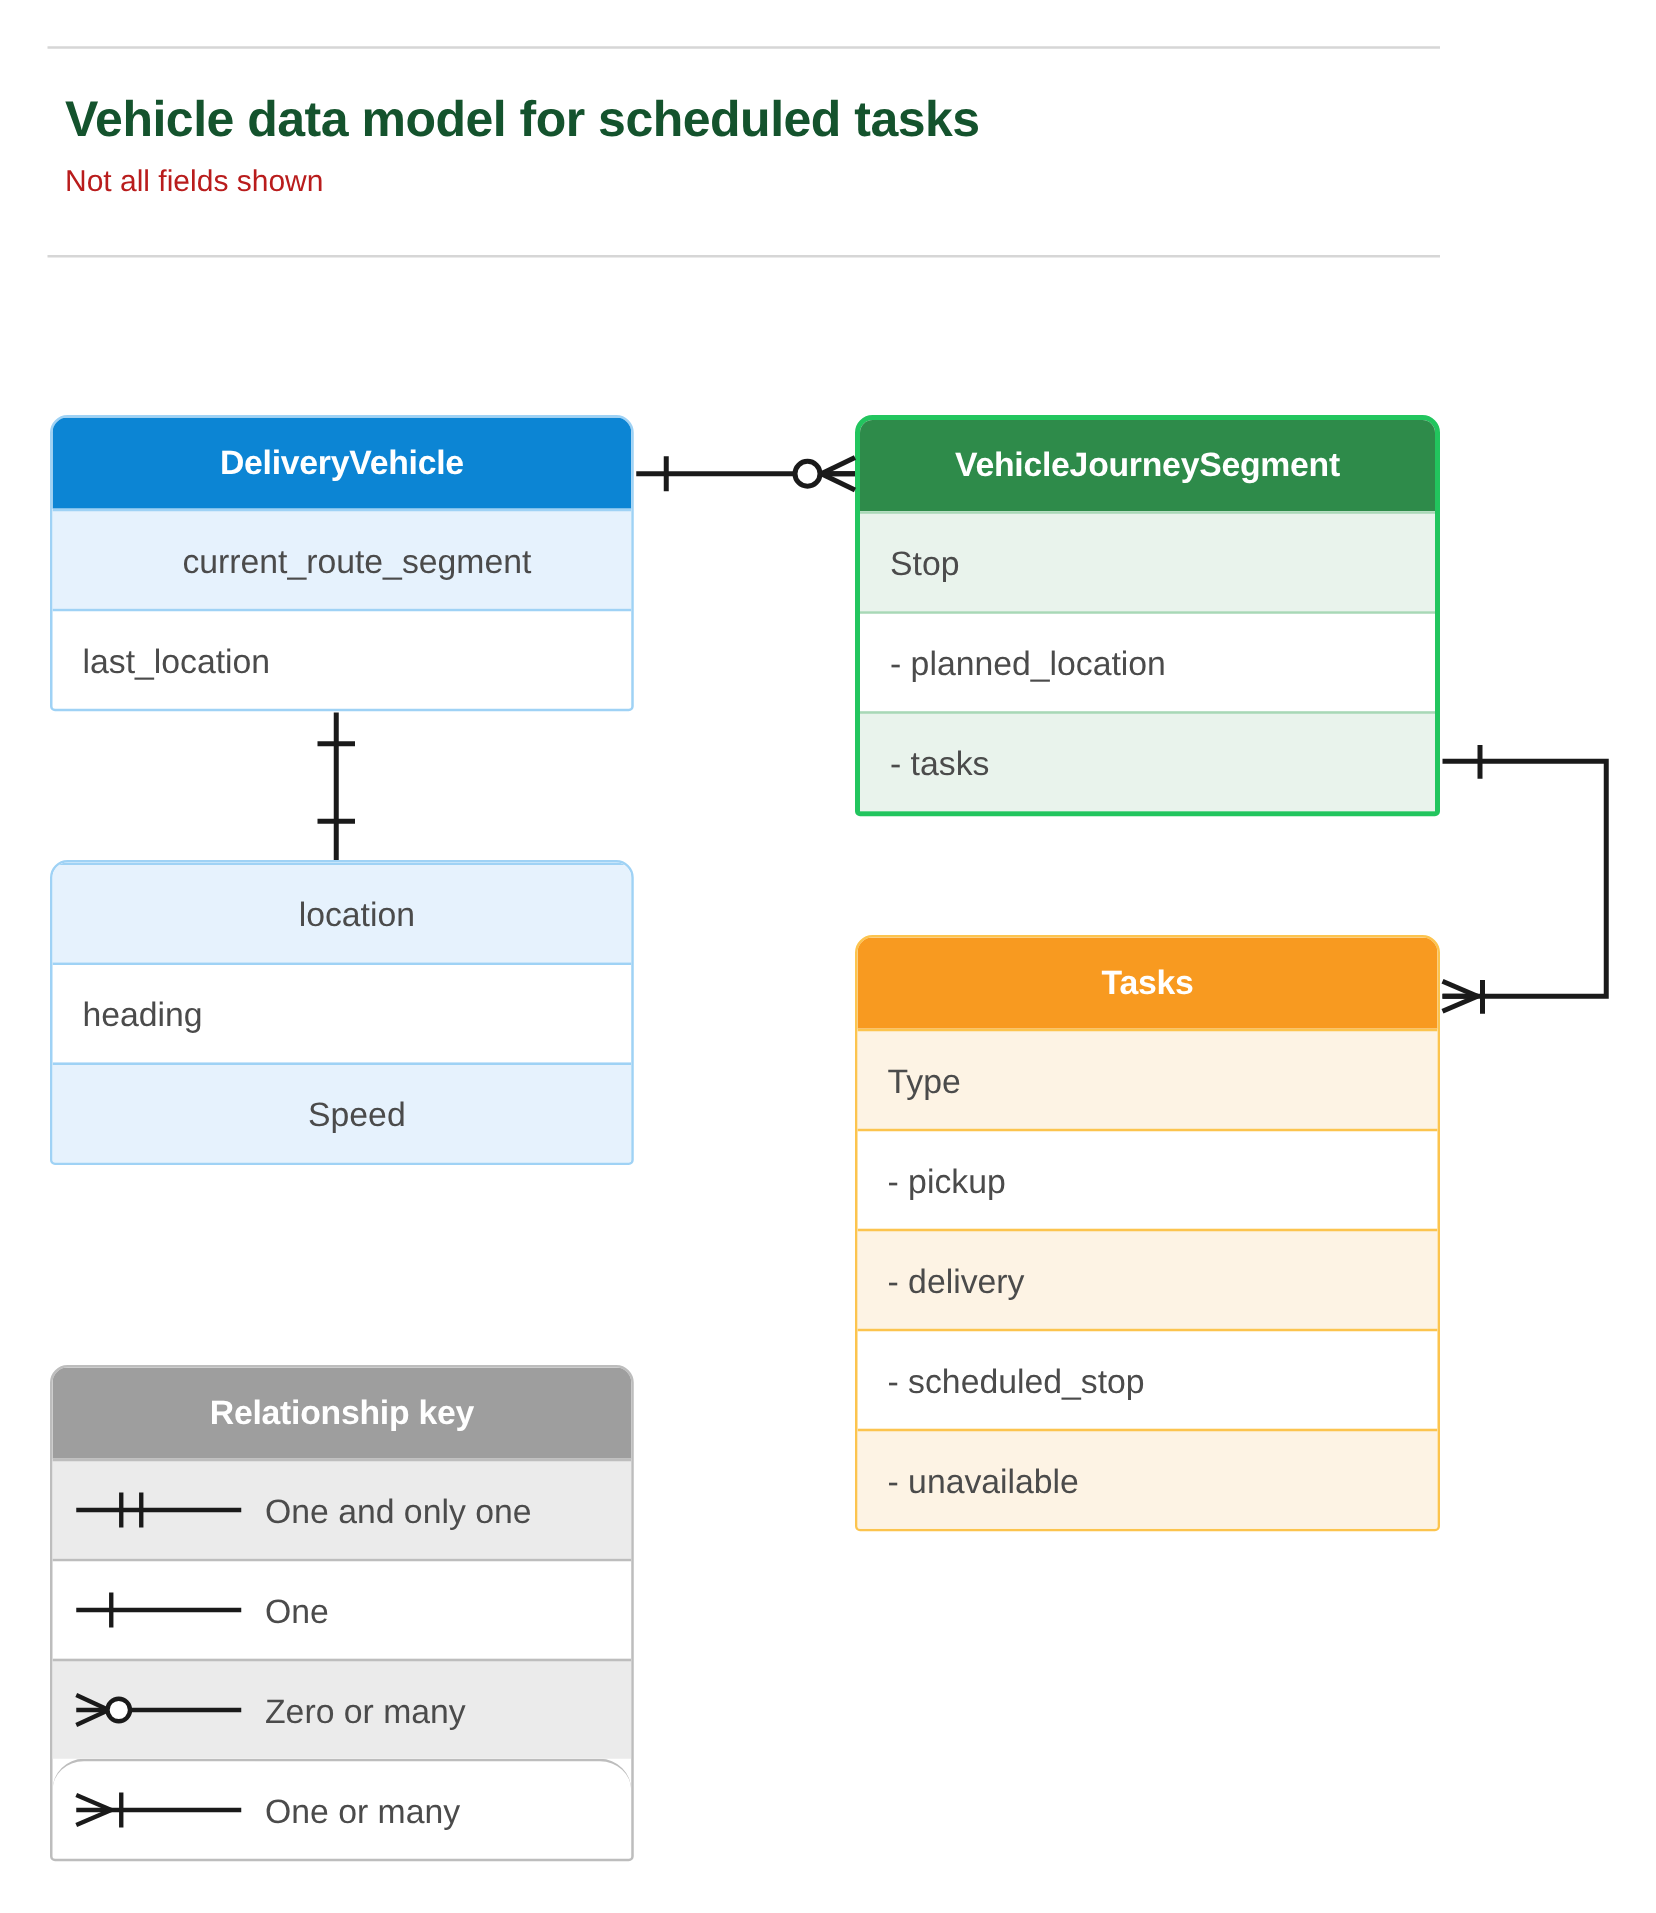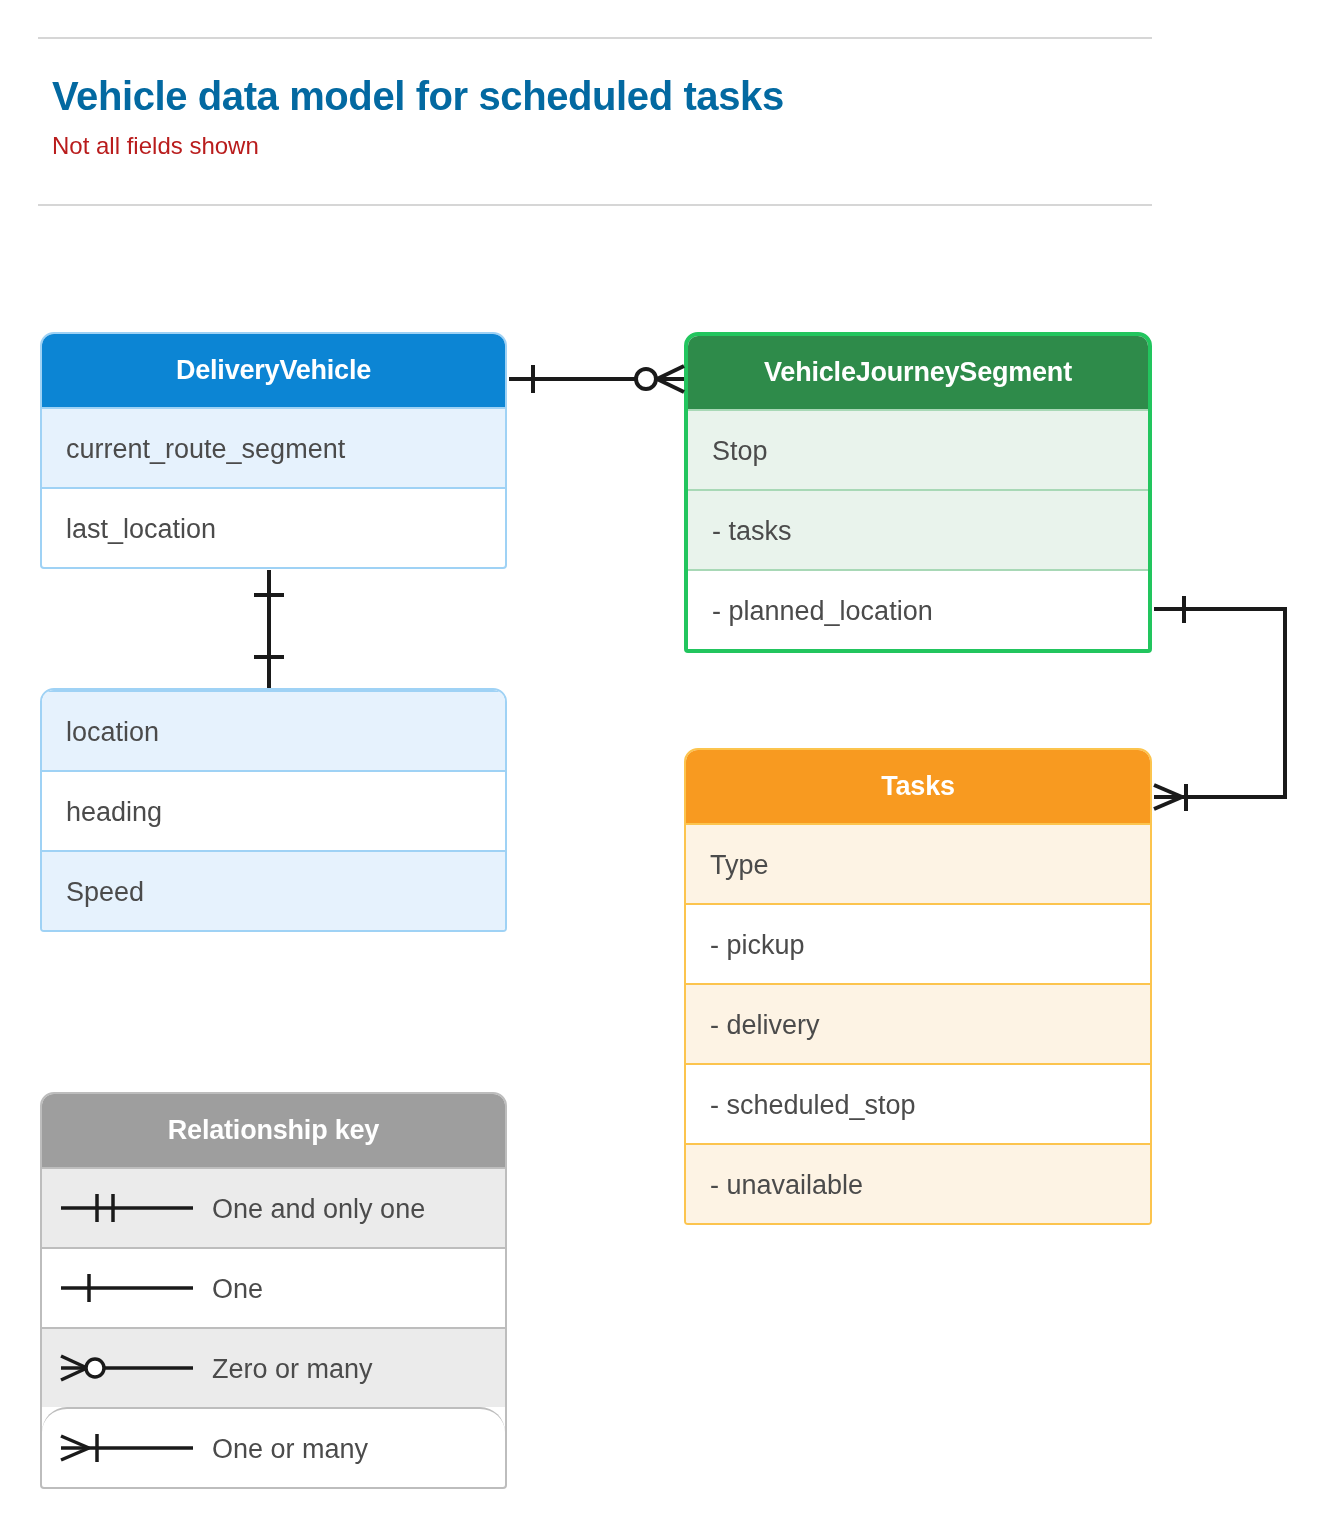--- a/index.html
+++ b/index.html
@@ -32,7 +32,7 @@
     top: 74px;
     font-size: 40px;
     font-weight: 700;
-    color: #0369a1;
+    color: #14532d;
     letter-spacing: -0.4px;
     white-space: nowrap;
   }

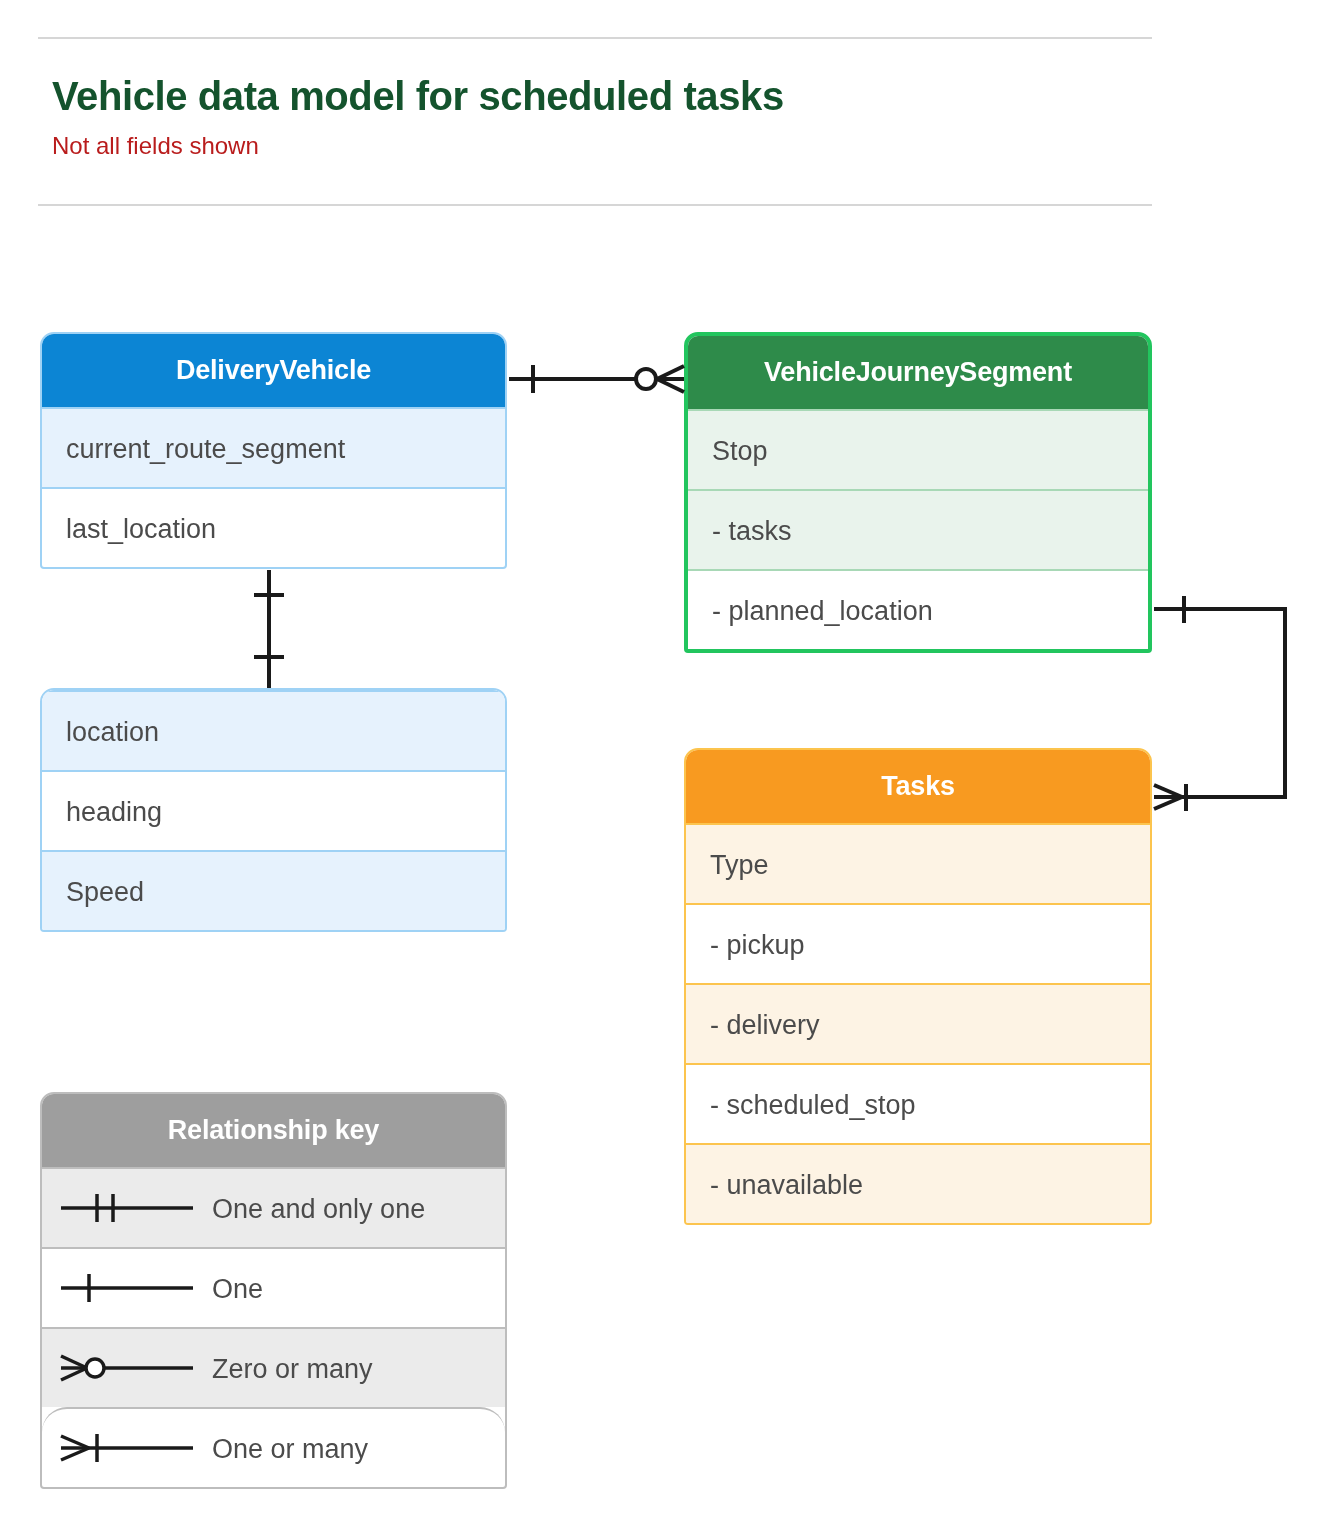--- a/index.html
+++ b/index.html
@@ -79,7 +79,7 @@
   .theme-blue  { border: 2px solid #9fd2f5; }
   .theme-blue  .ent-head { background: #0c85d4; }
   .theme-blue  .ent-row  { border-top: 2px solid #9fd2f5; }
-  .theme-blue  .ent-row.alt { background: #e6f2fd; }
+  .theme-blue  .ent-row.alt { background: #e6f2fd; text-align: center; }
 
   
   .theme-green { border: 4px solid #22c55e; }

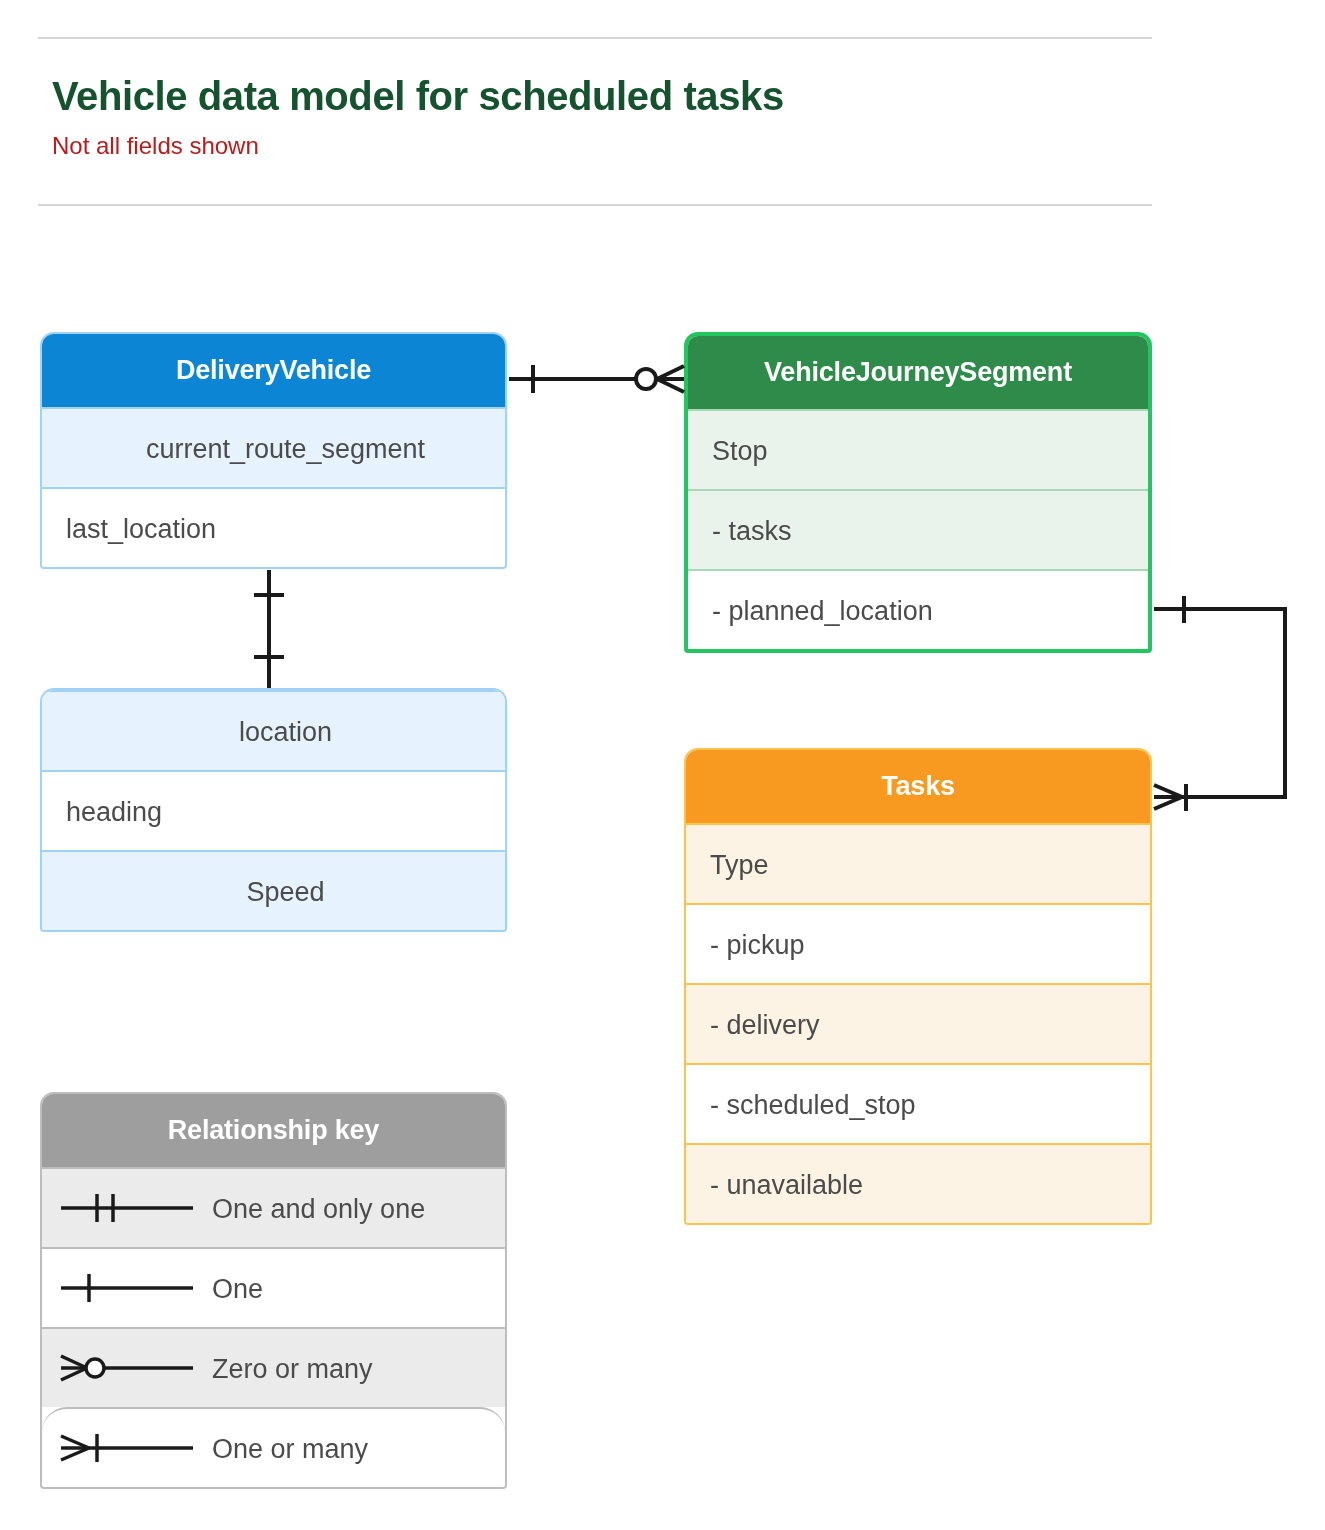--- a/index.html
+++ b/index.html
@@ -142,8 +142,8 @@
 <div class="entity theme-green" style="left:684px; top:332px; width:468px;">
   <div class="ent-head">VehicleJourneySegment</div>
   <div class="ent-row alt">Stop</div>
+  <div class="ent-row sub">-  planned_location</div>
   <div class="ent-row alt sub">- tasks</div>
-  <div class="ent-row sub">-  planned_location</div>
 </div>
 
 <div class="entity theme-blue" style="left:40px; top:688px; width:467px;">

